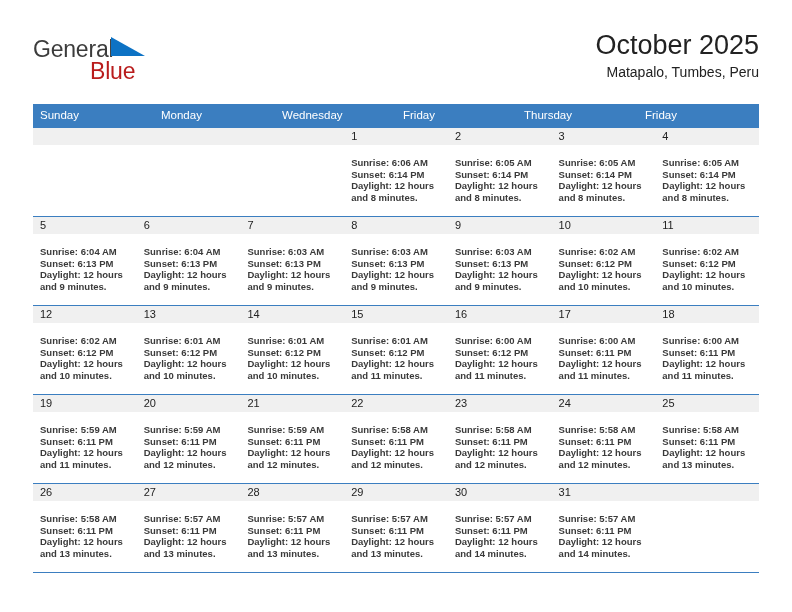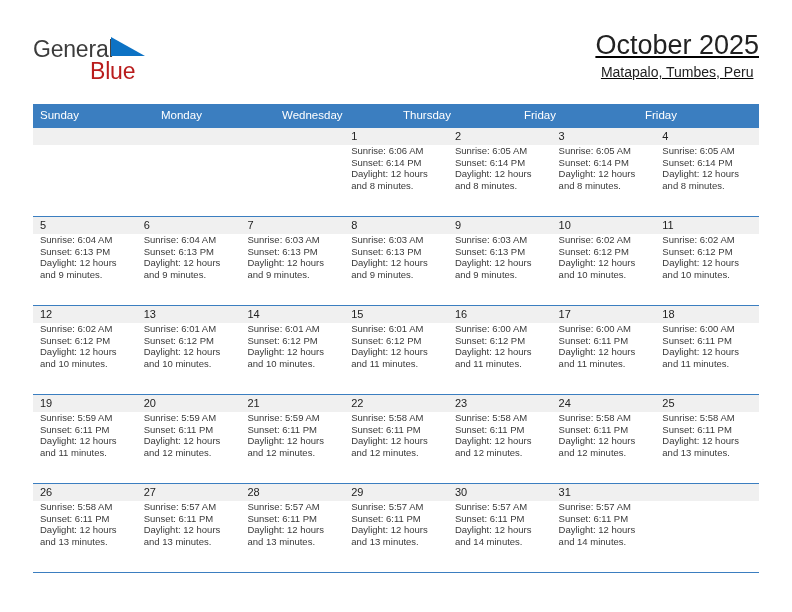--- a/index.html
+++ b/index.html
@@ -67,8 +67,7 @@
     position: absolute;
     right: 0;
     top: 0;
-    text-align: center;
-    text-decoration: underline;
+    text-align: right;
   }
   .cal-title {
     font-size: 27px;

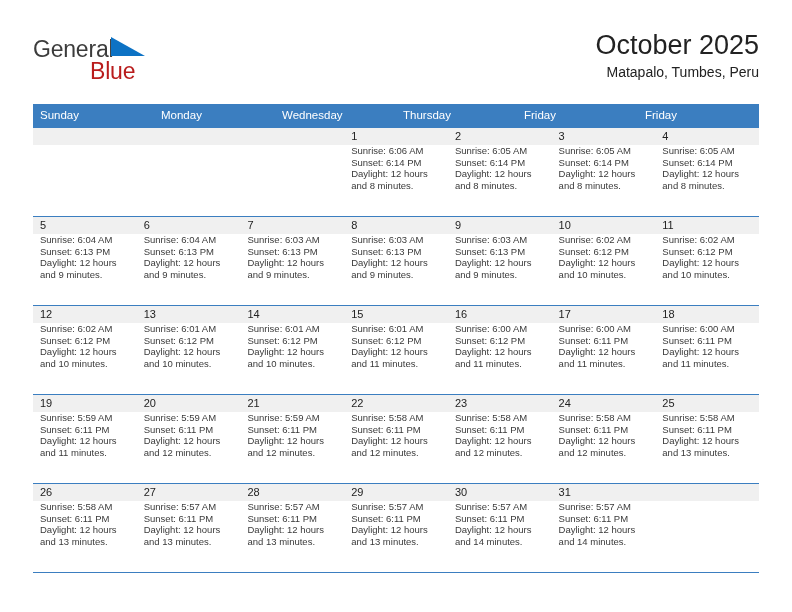--- a/index.html
+++ b/index.html
@@ -167,8 +167,8 @@
         <div class="weekday">Sunday</div>
         <div class="weekday">Monday</div>
         <div class="weekday">Wednesday</div>
+        <div class="weekday">Friday</div>
         <div class="weekday">Thursday</div>
-        <div class="weekday">Friday</div>
         <div class="weekday">Friday</div>
       </div>
     <div id="weeks-container">

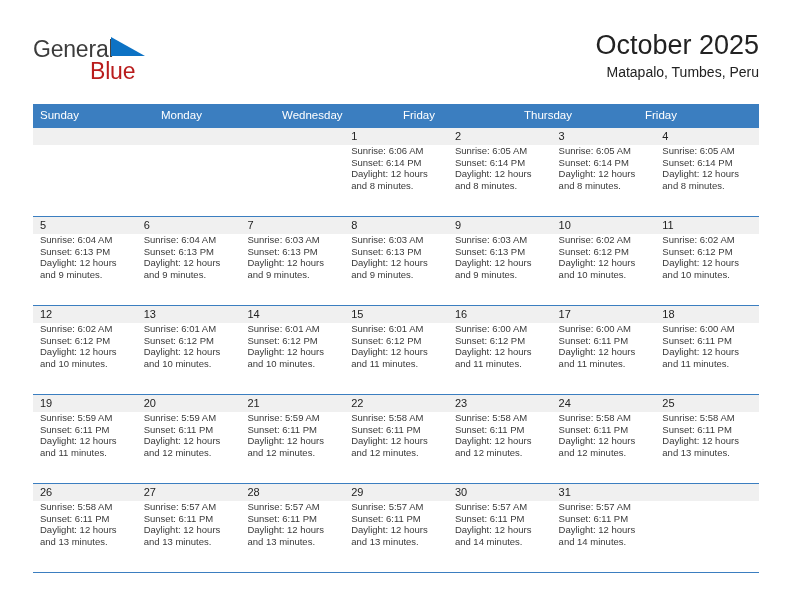--- a/index.html
+++ b/index.html
@@ -130,10 +130,11 @@
     background: #f0f0f0;
   }
   .day-body {
-    padding: 0 6px 0 7px;
+    padding: 12px 6px 0 7px;
     font-size: 9.5px;
     line-height: 11.6px;
     color: #3a3a3a;
+    font-weight: bold;
   }
   .day-body div {
     white-space: nowrap;

